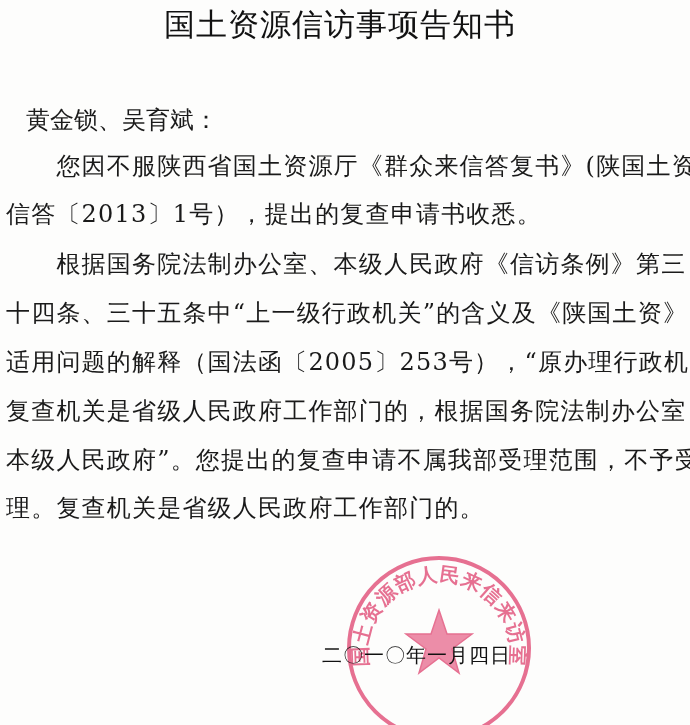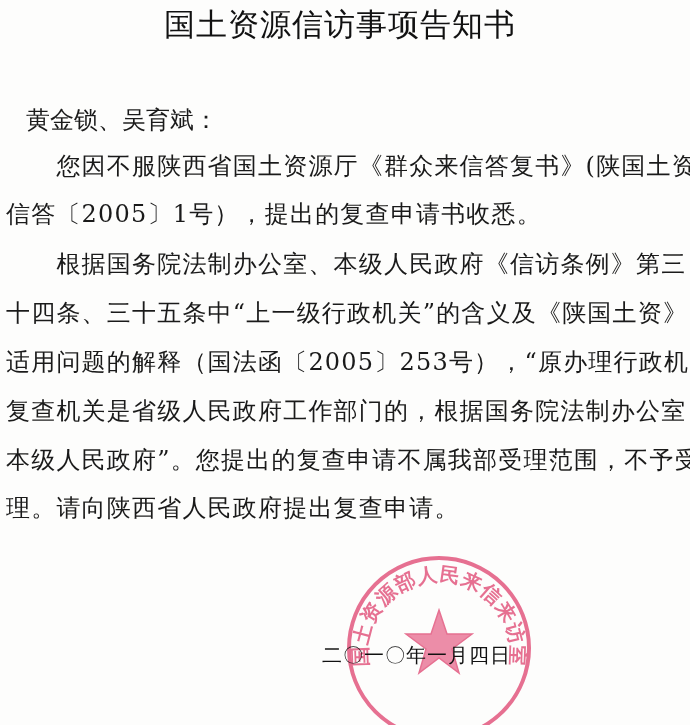--- a/index.html
+++ b/index.html
@@ -44,7 +44,7 @@
 <div class="salutation">黄金锁、吴育斌：</div>
 
 <div class="line" style="top:150px">　　您因不服陕西省国土资源厅《群众来信答复书》(陕国土资</div>
-<div class="line" style="top:198px">信答〔2005〕1号），提出的复查申请书收悉。</div>
+<div class="line" style="top:198px">信答〔2013〕1号），提出的复查申请书收悉。</div>
 <div class="line" style="top:248px">　　根据国务院法制办公室、本级人民政府《信访条例》第三</div>
 <div class="line" style="top:297px">十四条、三十五条中“上一级行政机关”的含义及《陕国土资》</div>
 <div class="line" style="top:346px">适用问题的解释（国法函〔2005〕253号），“原办理行政机关、</div>

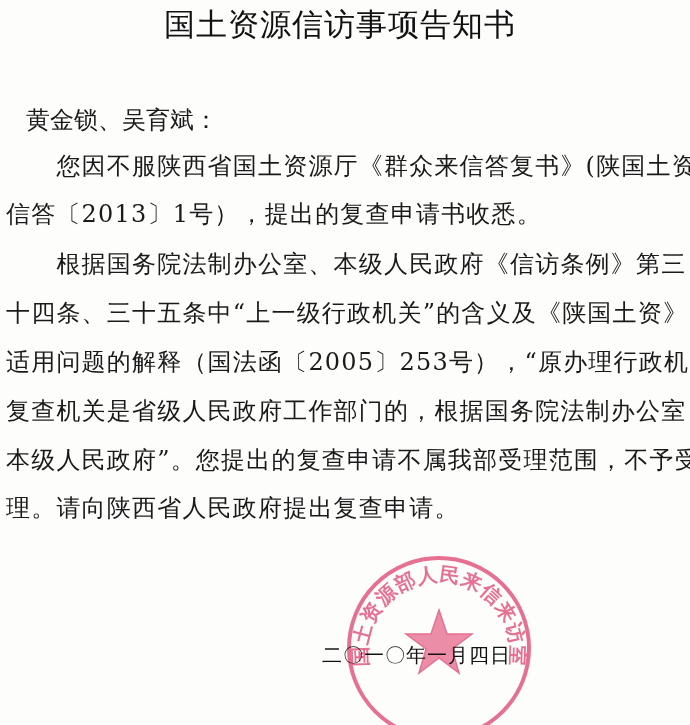--- a/index.html
+++ b/index.html
@@ -50,7 +50,7 @@
 <div class="line" style="top:346px">适用问题的解释（国法函〔2005〕253号），“原办理行政机关、</div>
 <div class="line" style="top:395px">复查机关是省级人民政府工作部门的，根据国务院法制办公室</div>
 <div class="line" style="top:444px">本级人民政府”。您提出的复查申请不属我部受理范围，不予受</div>
-<div class="line" style="top:492px">理。请向陕西省人民政府提出复查申请。</div>
+<div class="line" style="top:492px">理。复查机关是省级人民政府工作部门的。</div>
 
 <div class="seal">
   <svg width="192" height="192" viewBox="0 0 192 192">

